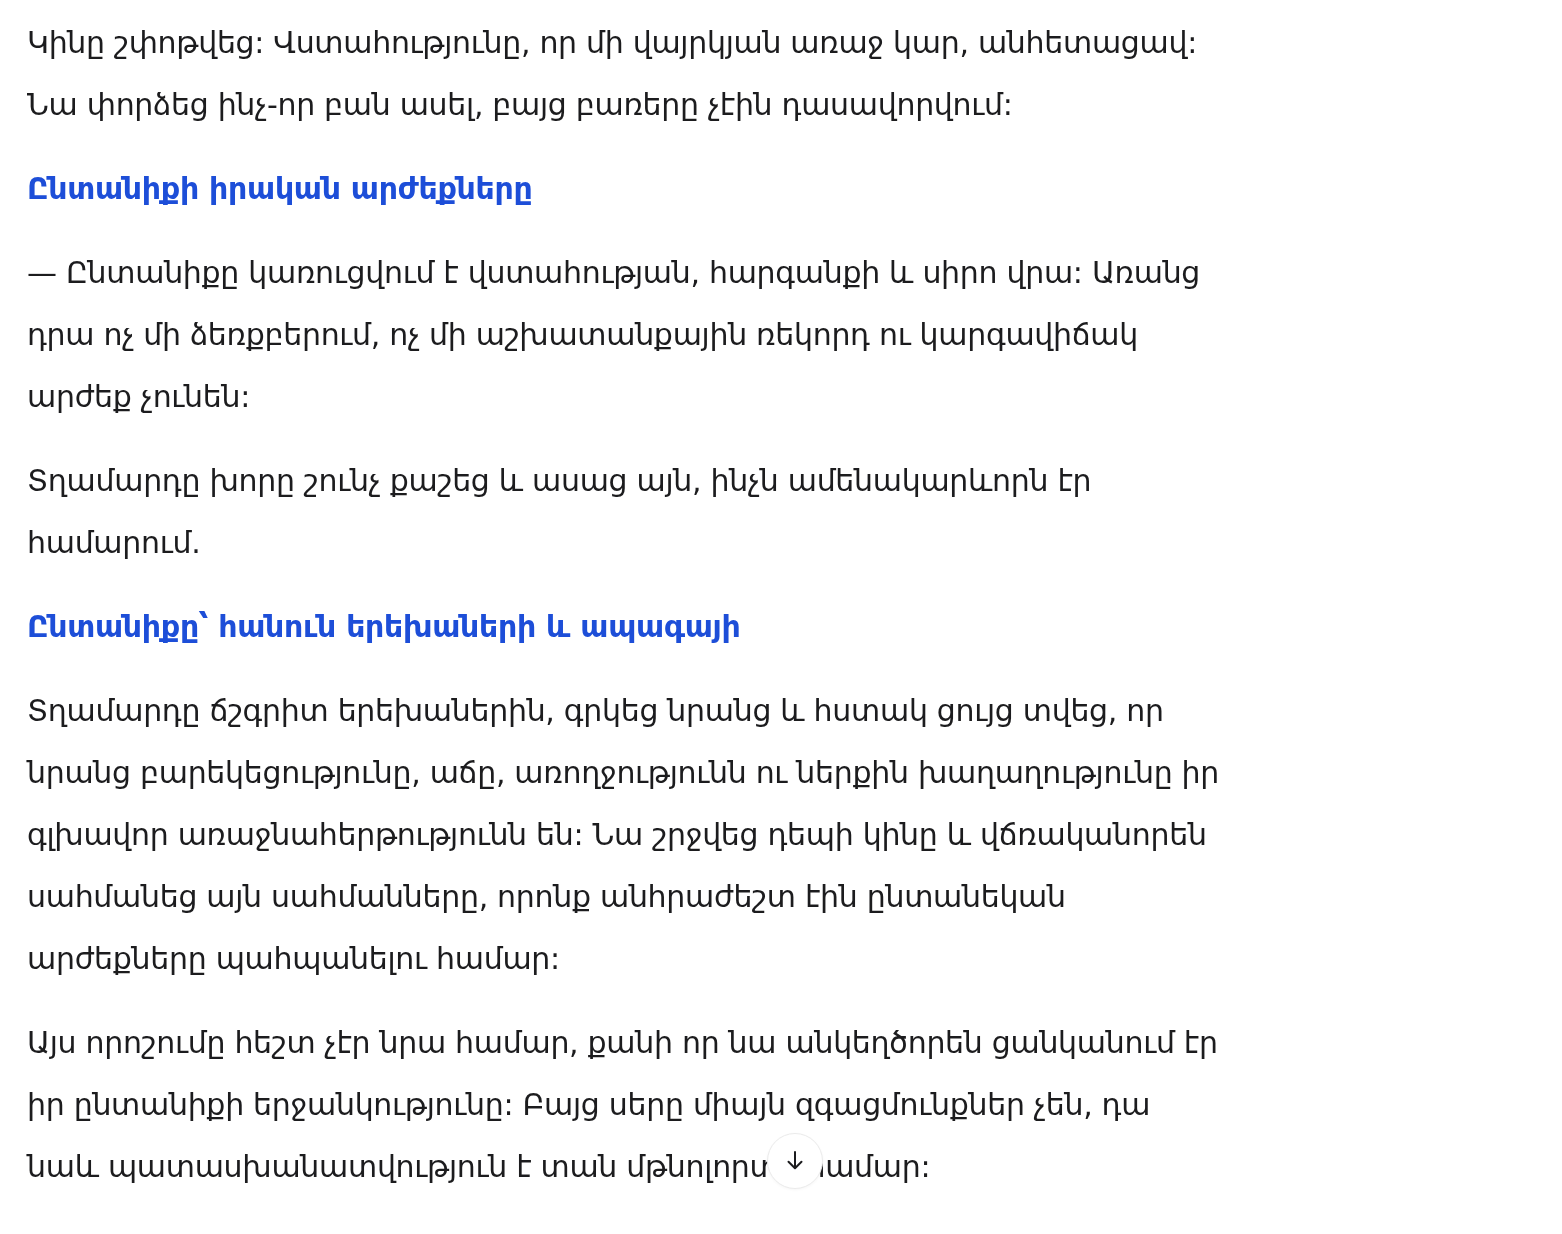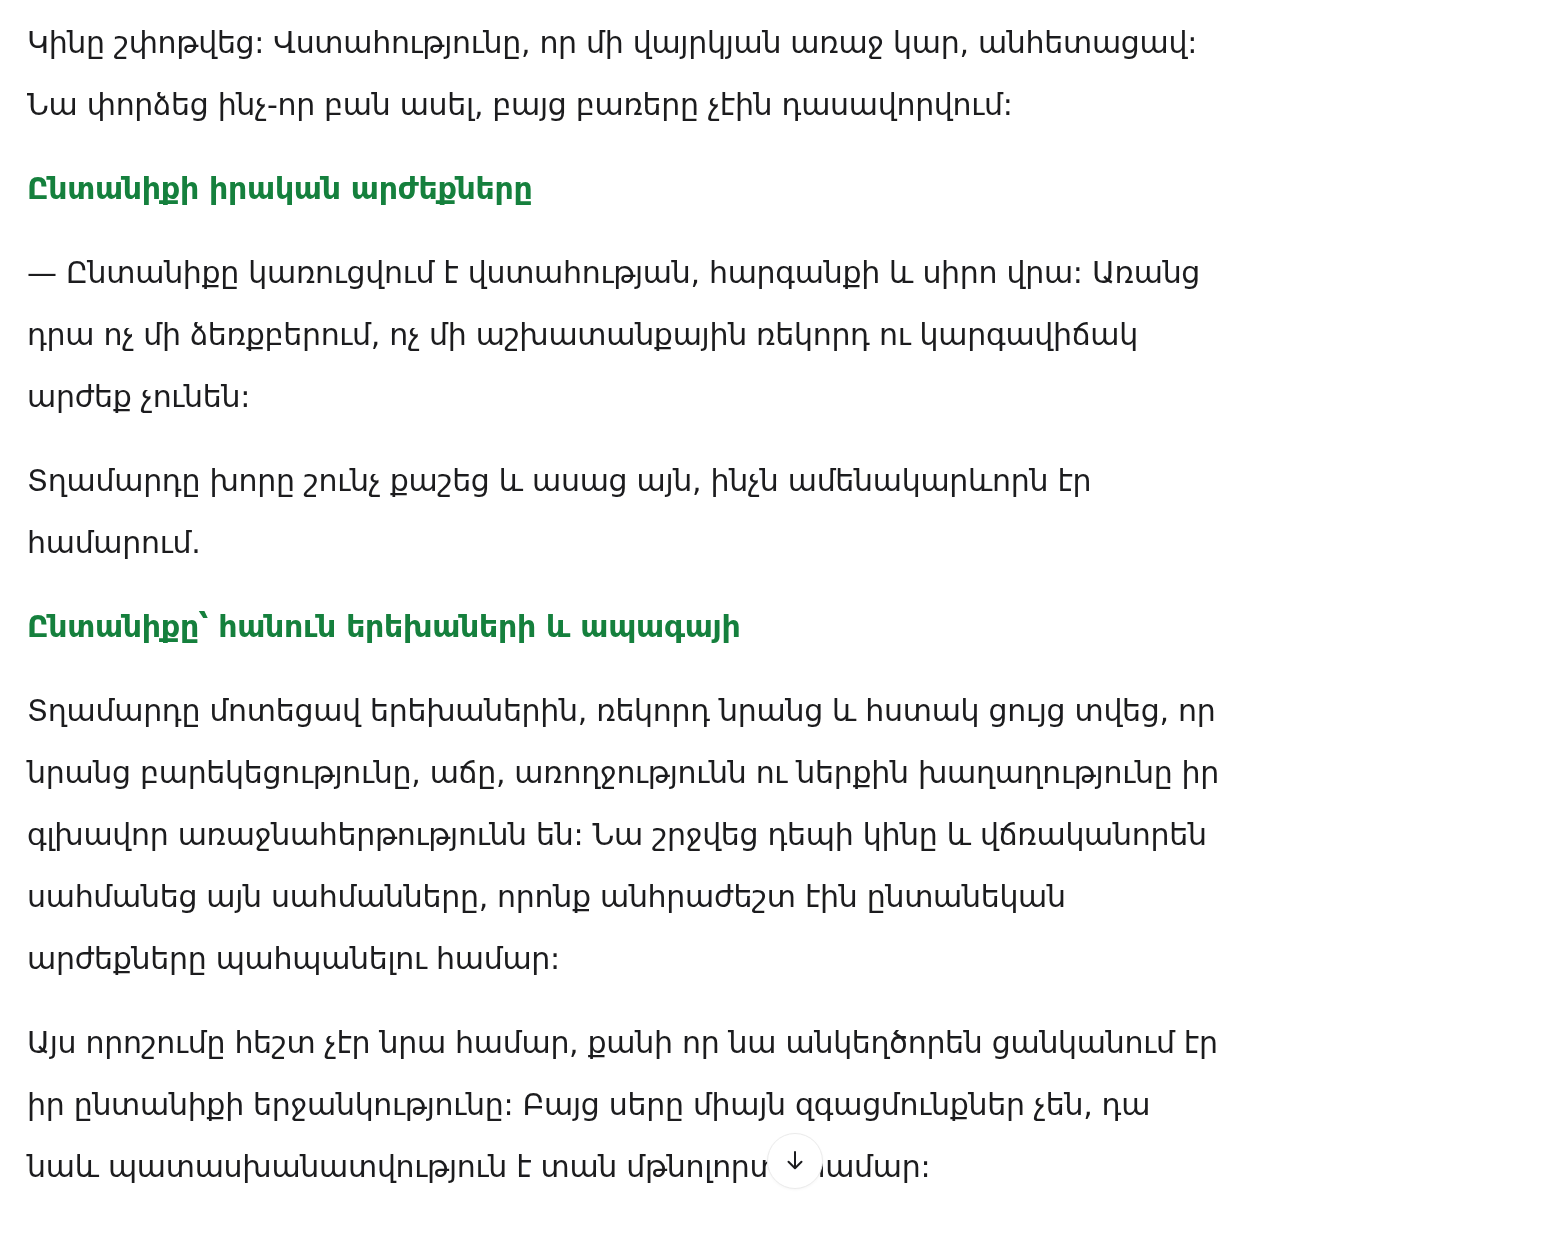--- a/index.html
+++ b/index.html
@@ -30,7 +30,7 @@
     font-size: 30px;
     line-height: 62px;
     font-weight: 700;
-    color: #15803d;
+    color: #1d4ed8;
   }
   .scroll-down-btn {
     position: absolute;

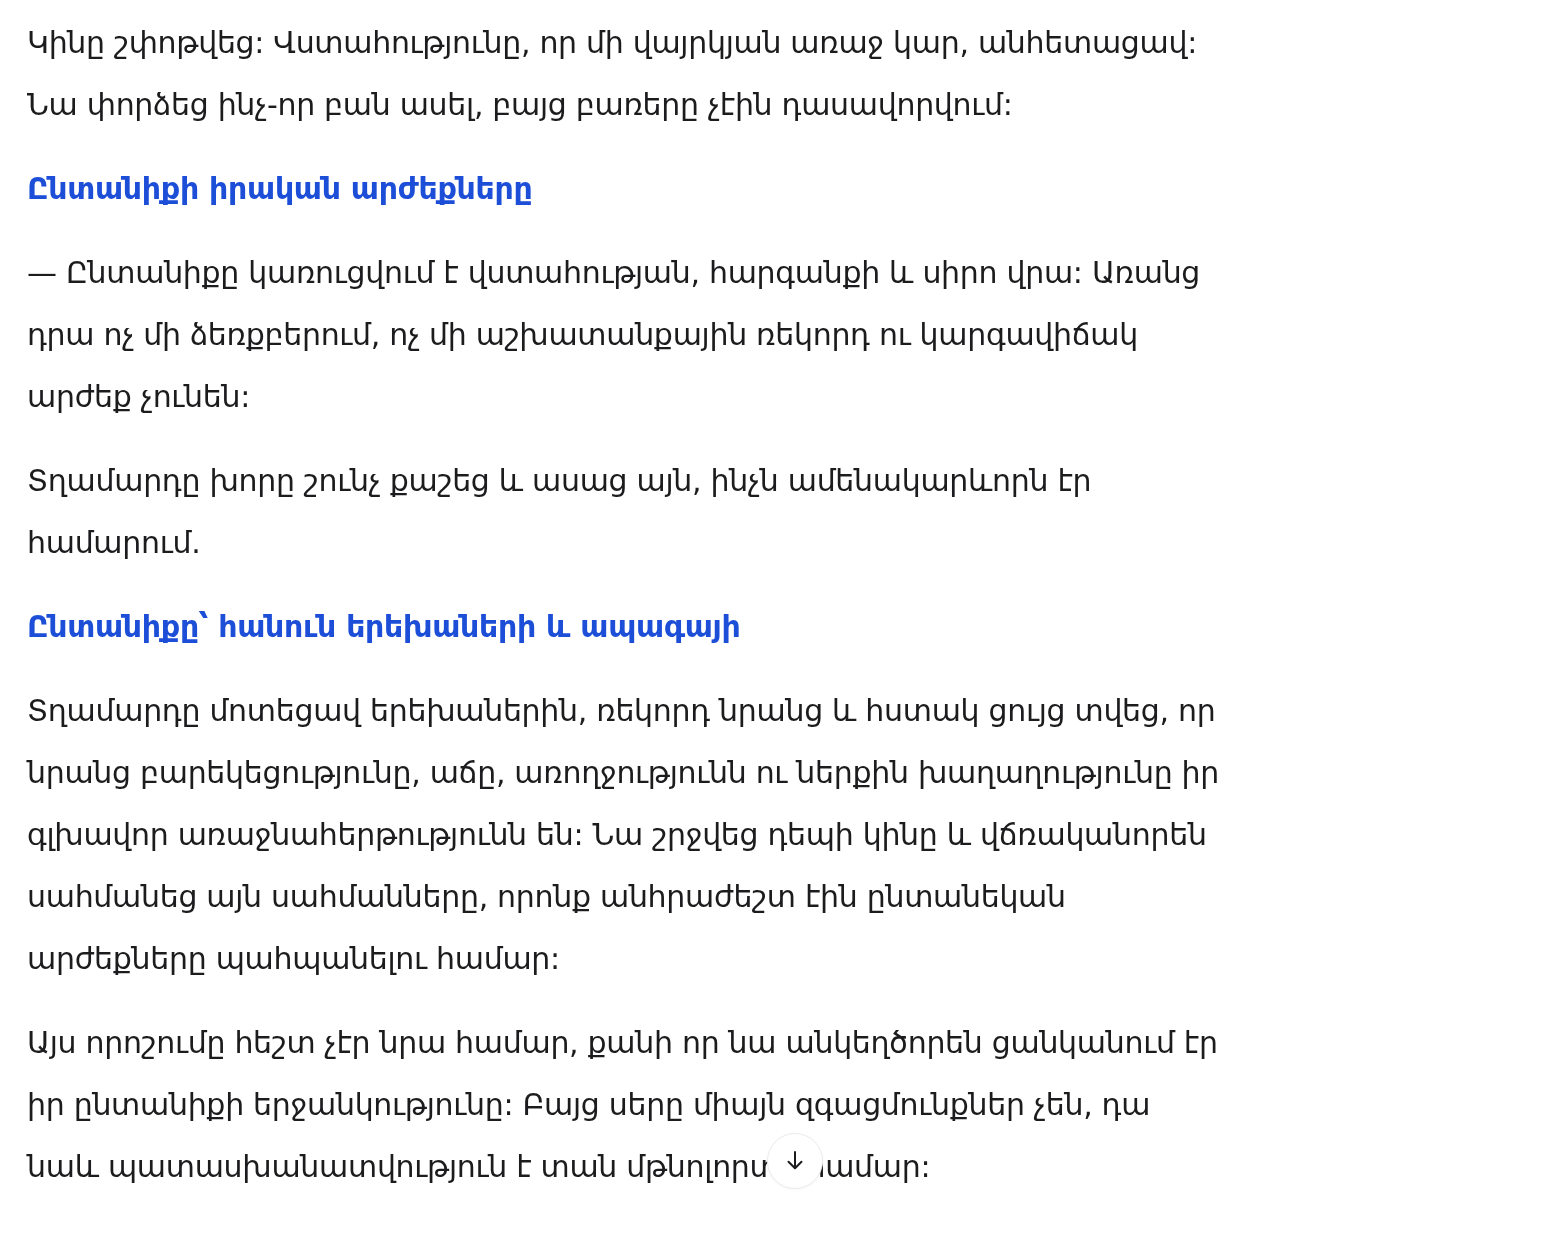--- a/index.html
+++ b/index.html
@@ -61,7 +61,7 @@
   <p>— Ընտանիքը կառուցվում է վստահության, հարգանքի և սիրո վրա: Առանց դրա ոչ մի ձեռքբերում, ոչ մի աշխատանքային ռեկորդ ու կարգավիճակ արժեք չունեն:</p>
   <p>Տղամարդը խորը շունչ քաշեց և ասաց այն, ինչն ամենակարևորն էր համարում.</p>
   <h2>Ընտանիքը՝ հանուն երեխաների և ապագայի</h2>
-  <p>Տղամարդը մոտեցավ երեխաներին, ռեկորդ նրանց և հստակ ցույց տվեց, որ նրանց բարեկեցությունը, աճը, առողջությունն ու ներքին խաղաղությունը իր գլխավոր առաջնահերթությունն են: Նա շրջվեց դեպի կինը և վճռականորեն սահմանեց այն սահմանները, որոնք անհրաժեշտ էին ընտանեկան արժեքները պահպանելու համար:</p>
+  <p>Տղամարդը ճշգրիտ երեխաներին, գրկեց նրանց և հստակ ցույց տվեց, որ նրանց բարեկեցությունը, աճը, առողջությունն ու ներքին խաղաղությունը իր գլխավոր առաջնահերթությունն են: Նա շրջվեց դեպի կինը և վճռականորեն սահմանեց այն սահմանները, որոնք անհրաժեշտ էին ընտանեկան արժեքները պահպանելու համար:</p>
   <p>Այս որոշումը հեշտ չէր նրա համար, քանի որ նա անկեղծորեն ցանկանում էր իր ընտանիքի երջանկությունը: Բայց սերը միայն զգացմունքներ չեն, դա նաև պատասխանատվություն է տան մթնոլորտի համար:</p>
   <h2>Դաս, որը իրական կմնա</h2>
 </div>

